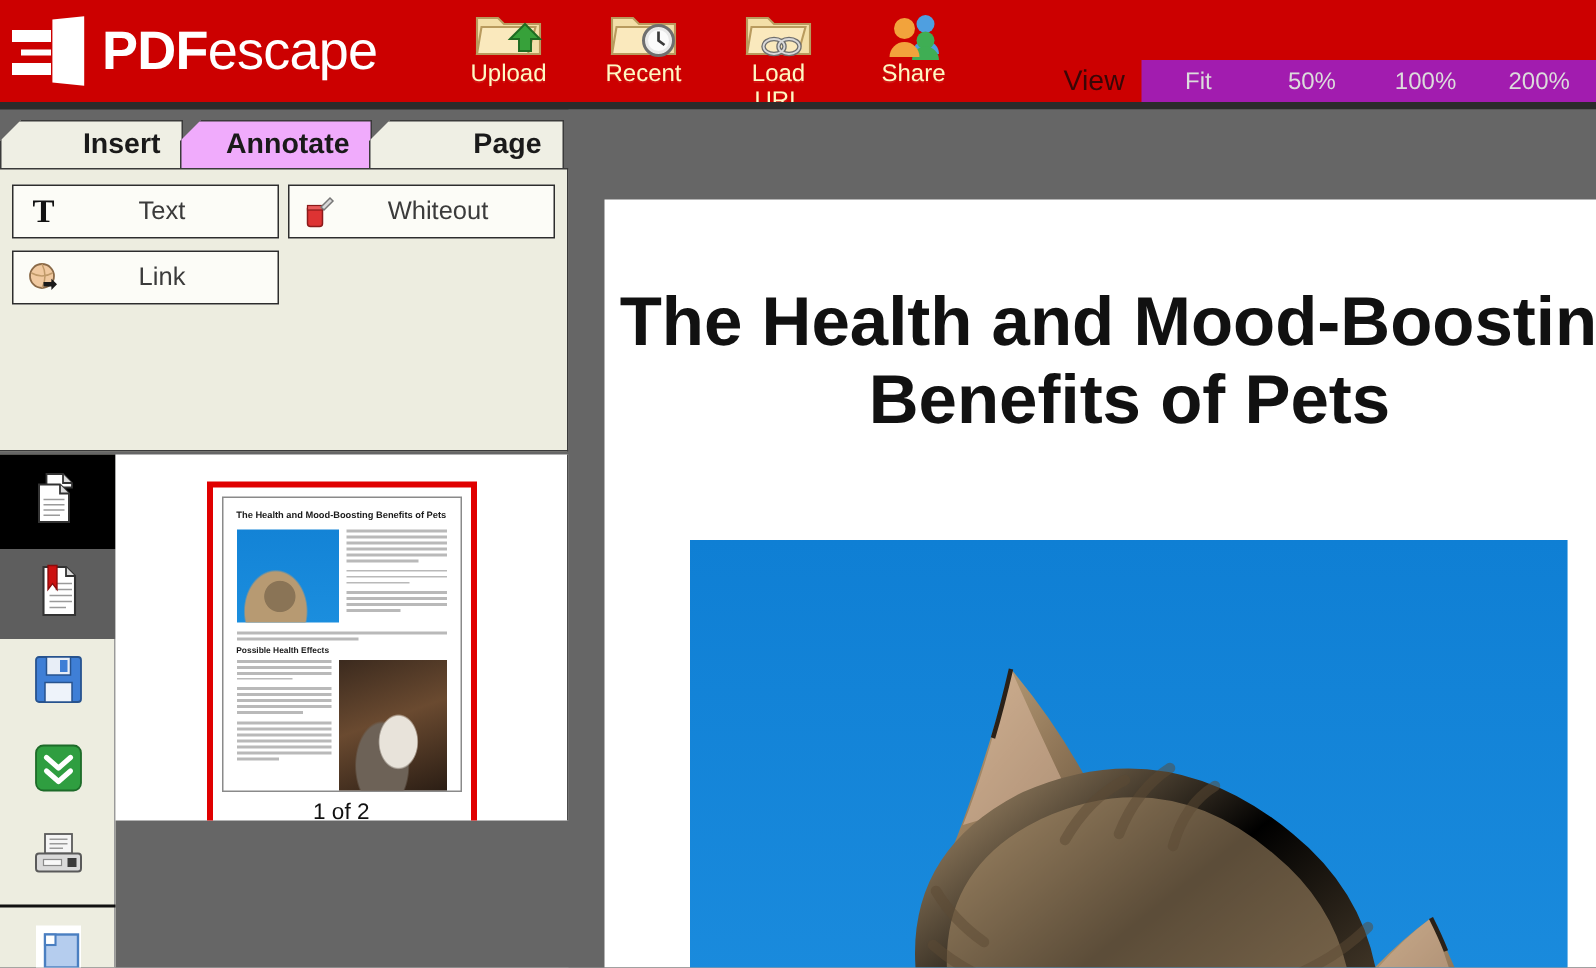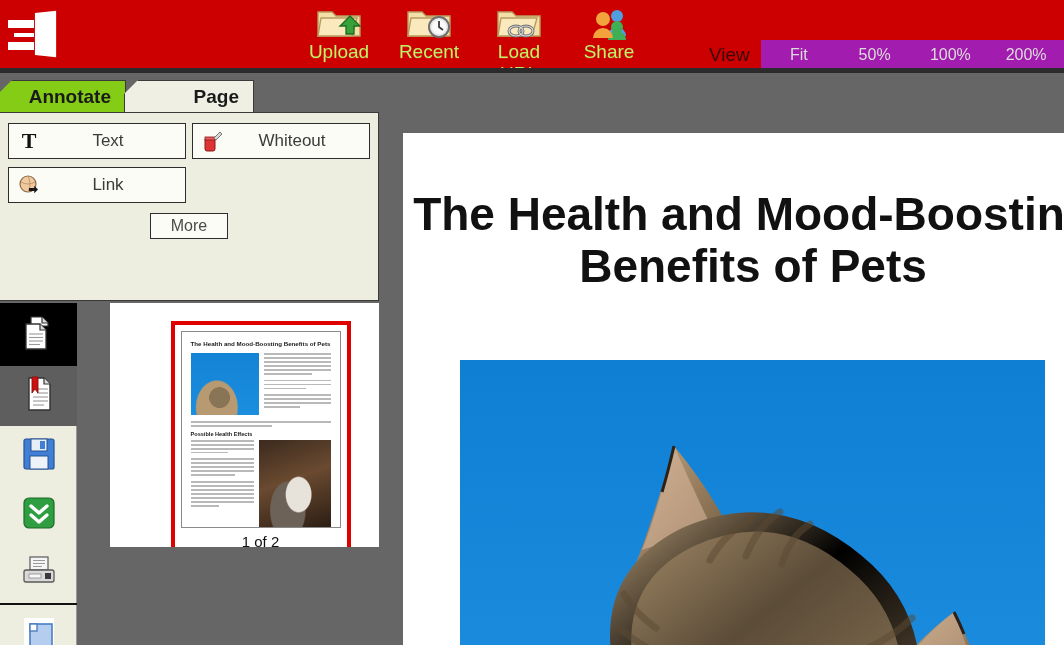--- a/index.html
+++ b/index.html
@@ -256,6 +256,7 @@
         <div class="bar bar2"></div>
         <div class="bar bar3"></div>
       </div>
+      <div class="logo-text"><span>PDF</span><span class="esc">escape</span></div>
     </div>
 
     <div class="hdr-tools">

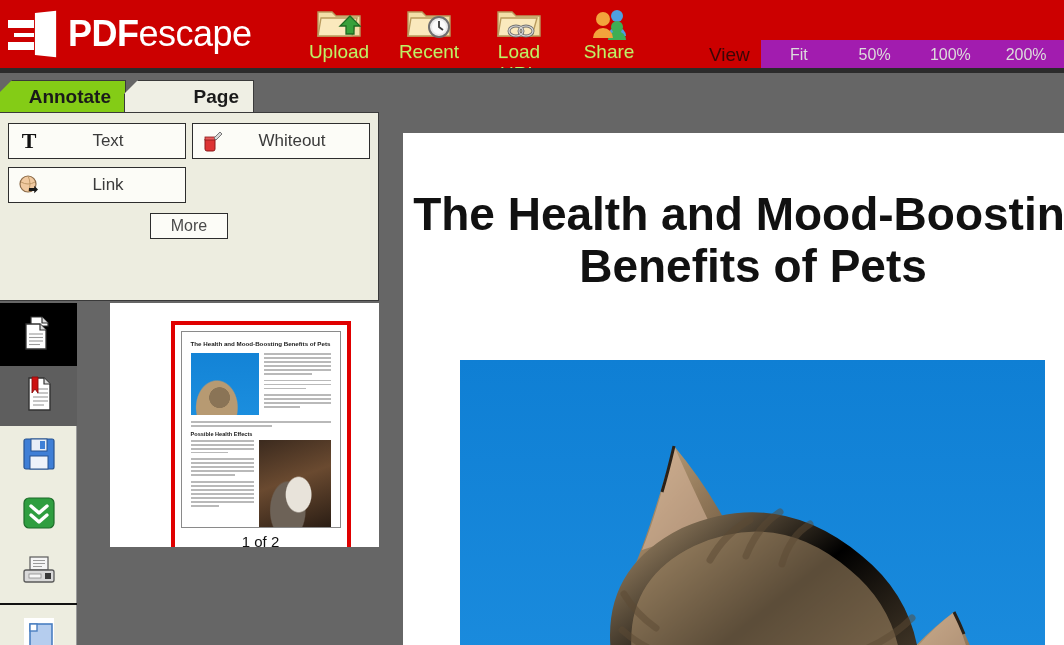--- a/index.html
+++ b/index.html
@@ -58,7 +58,7 @@
     height: 38px; display: flex; align-items: flex-end; justify-content: center;
   }
   .hdr-tool .lbl {
-    font-size: 19px; color: #bef264; margin-top: 1px;
+    font-size: 16px; color: #fef9c3; margin-top: 1px;
     text-shadow: 0 1px 0 rgba(255,255,255,0.08);
   }
 

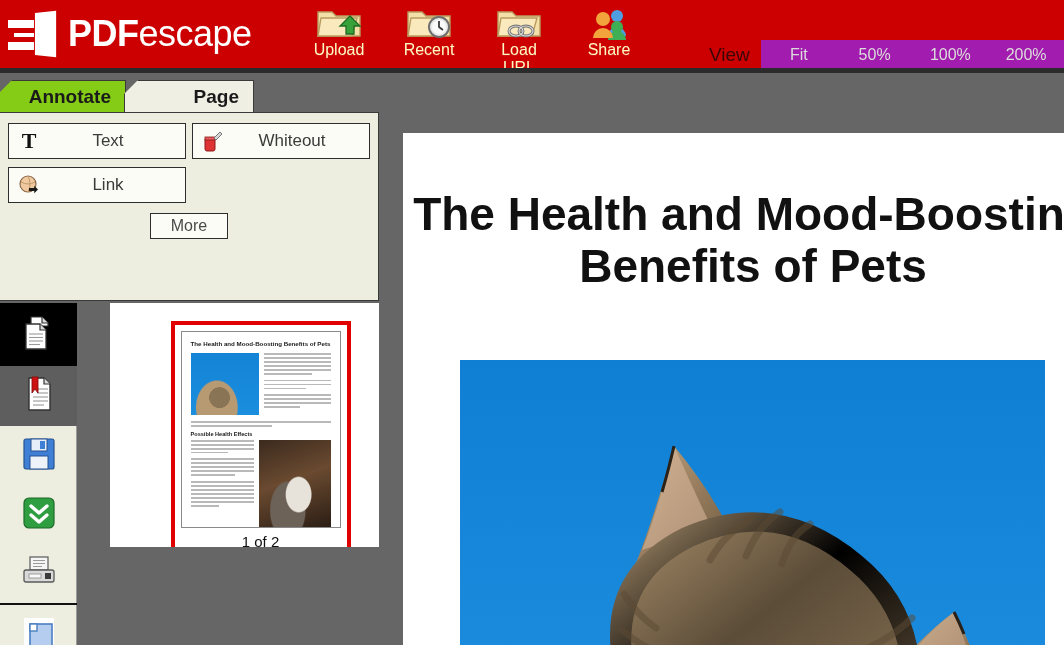--- a/index.html
+++ b/index.html
@@ -331,6 +331,9 @@
   <div class="header-underline"></div>
 
   <div class="tabstrip">
+    <div class="tab tab-insert">
+      <span>Insert</span>
+    </div>
     <div class="tab tab-annotate">
       <span>Annotate</span>
     </div>

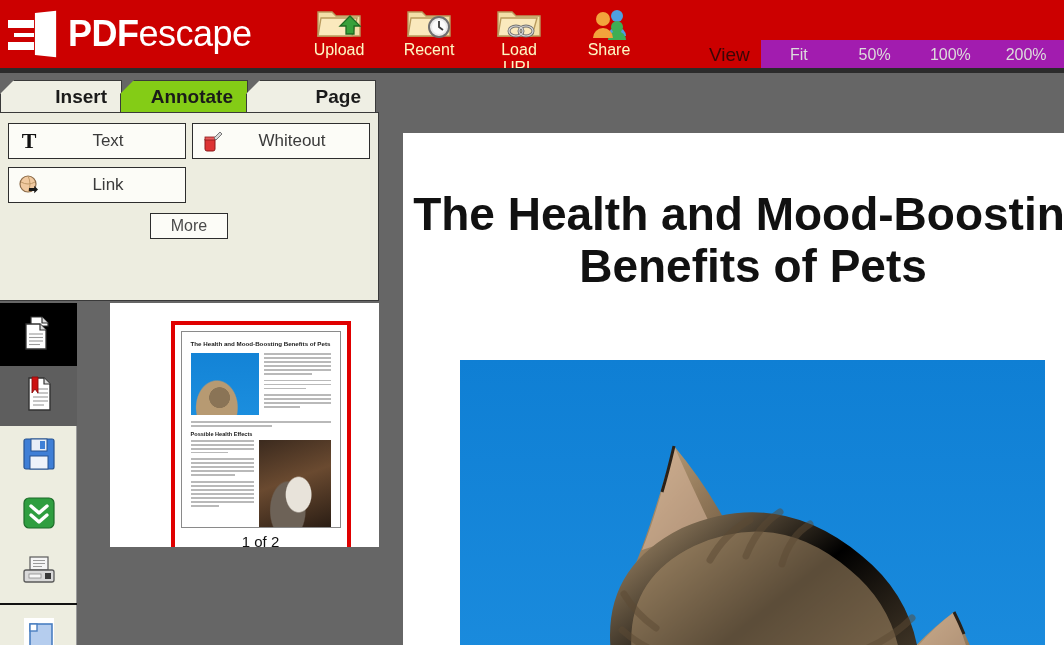--- a/index.html
+++ b/index.html
@@ -95,7 +95,7 @@
     cursor: pointer;
   }
   .tab.tab-insert { width: 122px; }
-  .tab.tab-annotate { width: 128px; background: #84cc16; margin-left: -2px; }
+  .tab.tab-annotate { width: 128px; background: #f0abfc; margin-left: -2px; }
   .tab.tab-page { width: 130px; margin-left: -2px; align-items: center; }
 
   

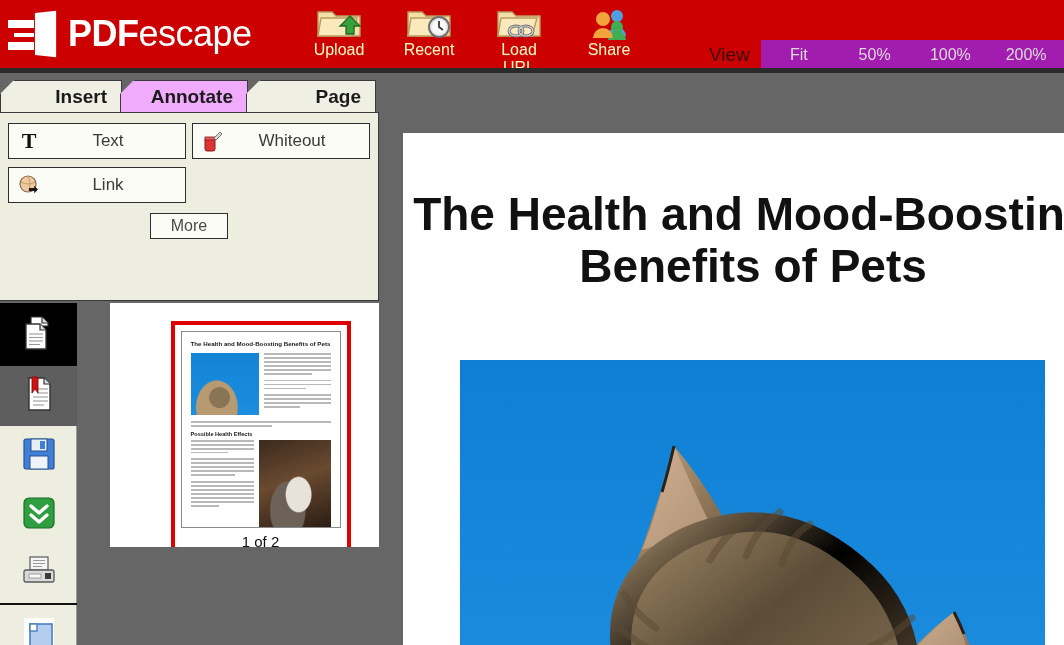--- a/index.html
+++ b/index.html
@@ -380,9 +380,6 @@
       </div>
 
 
-    </div>
-    <div class="more-wrap">
-      <div class="more-btn">More</div>
     </div>
   </div>
 

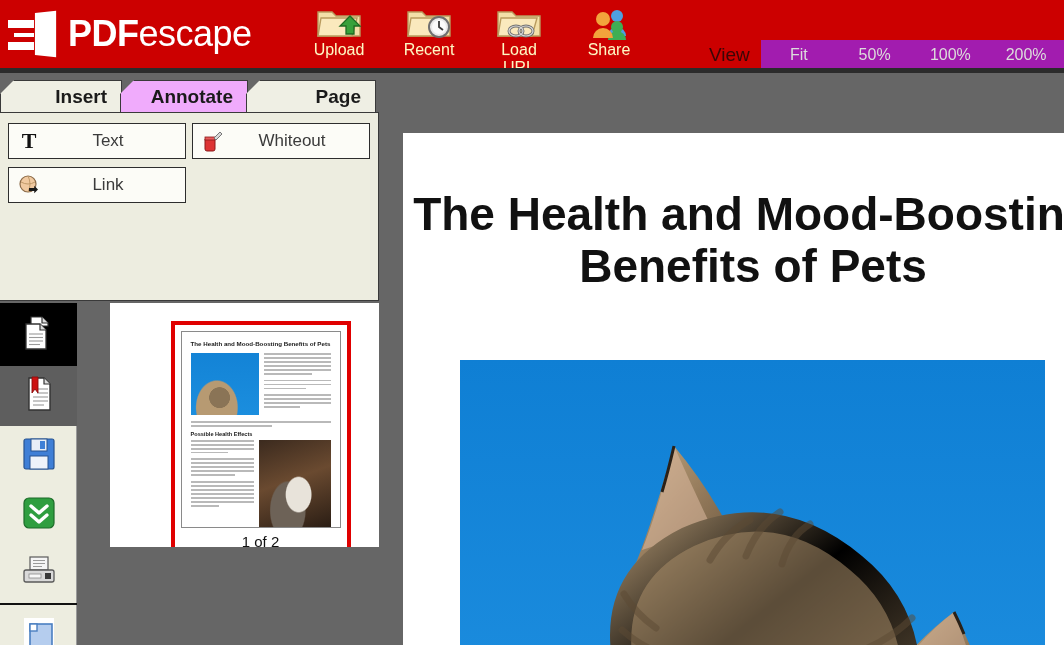--- a/index.html
+++ b/index.html
@@ -160,7 +160,6 @@
     background: #ffffff;
     border-right: 1px solid #4a4a4a;
     overflow: hidden;
-    margin-left: 33px;
   }
   .thumb {
     margin: 18px auto 0 auto;

